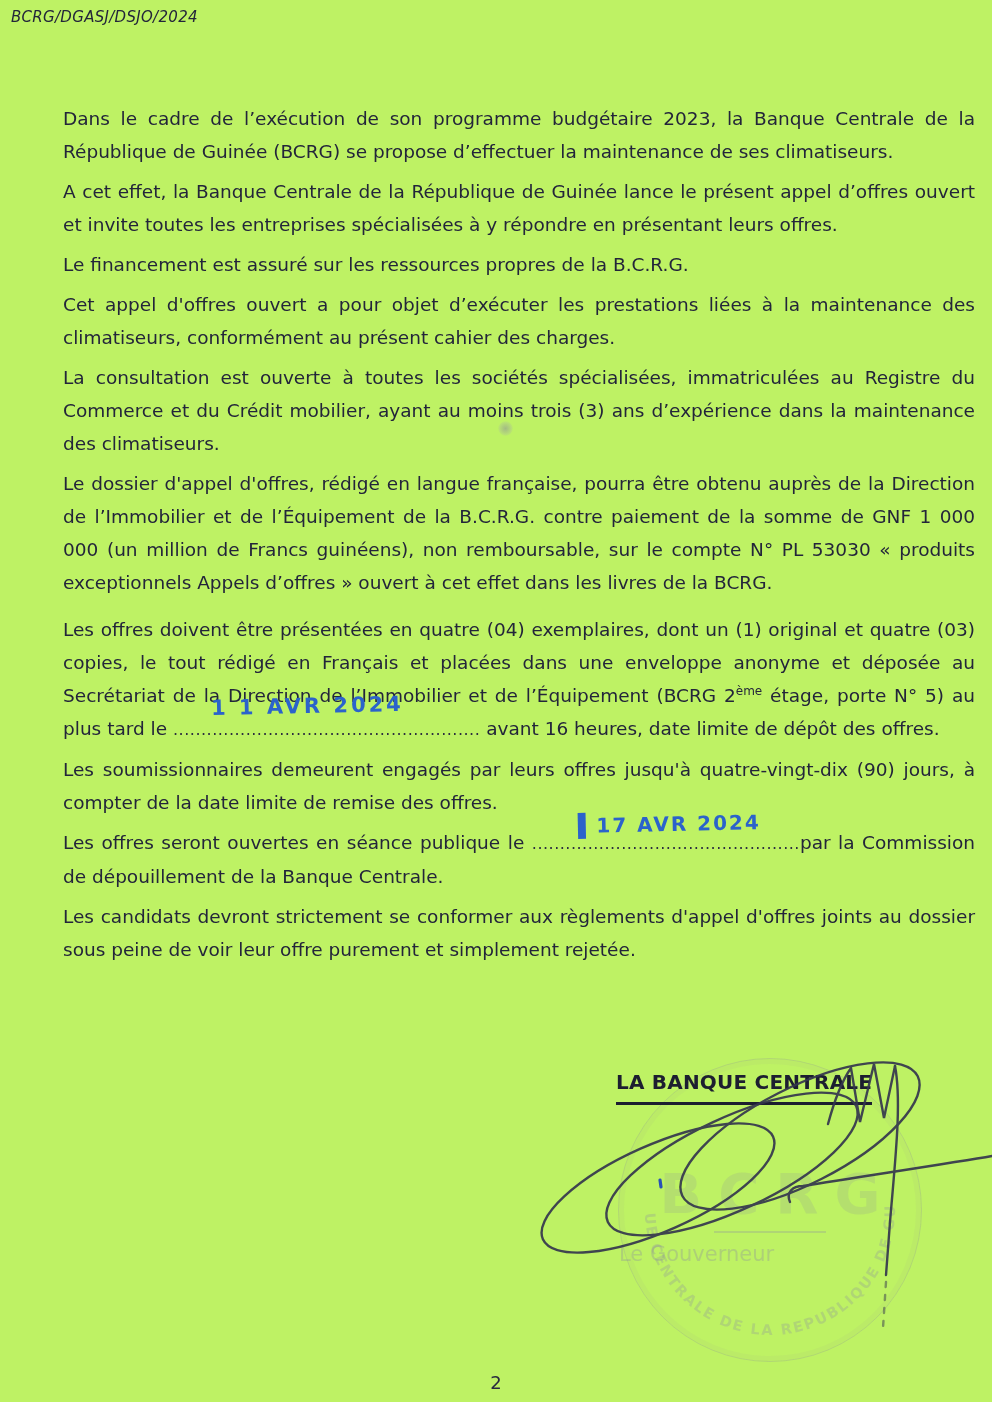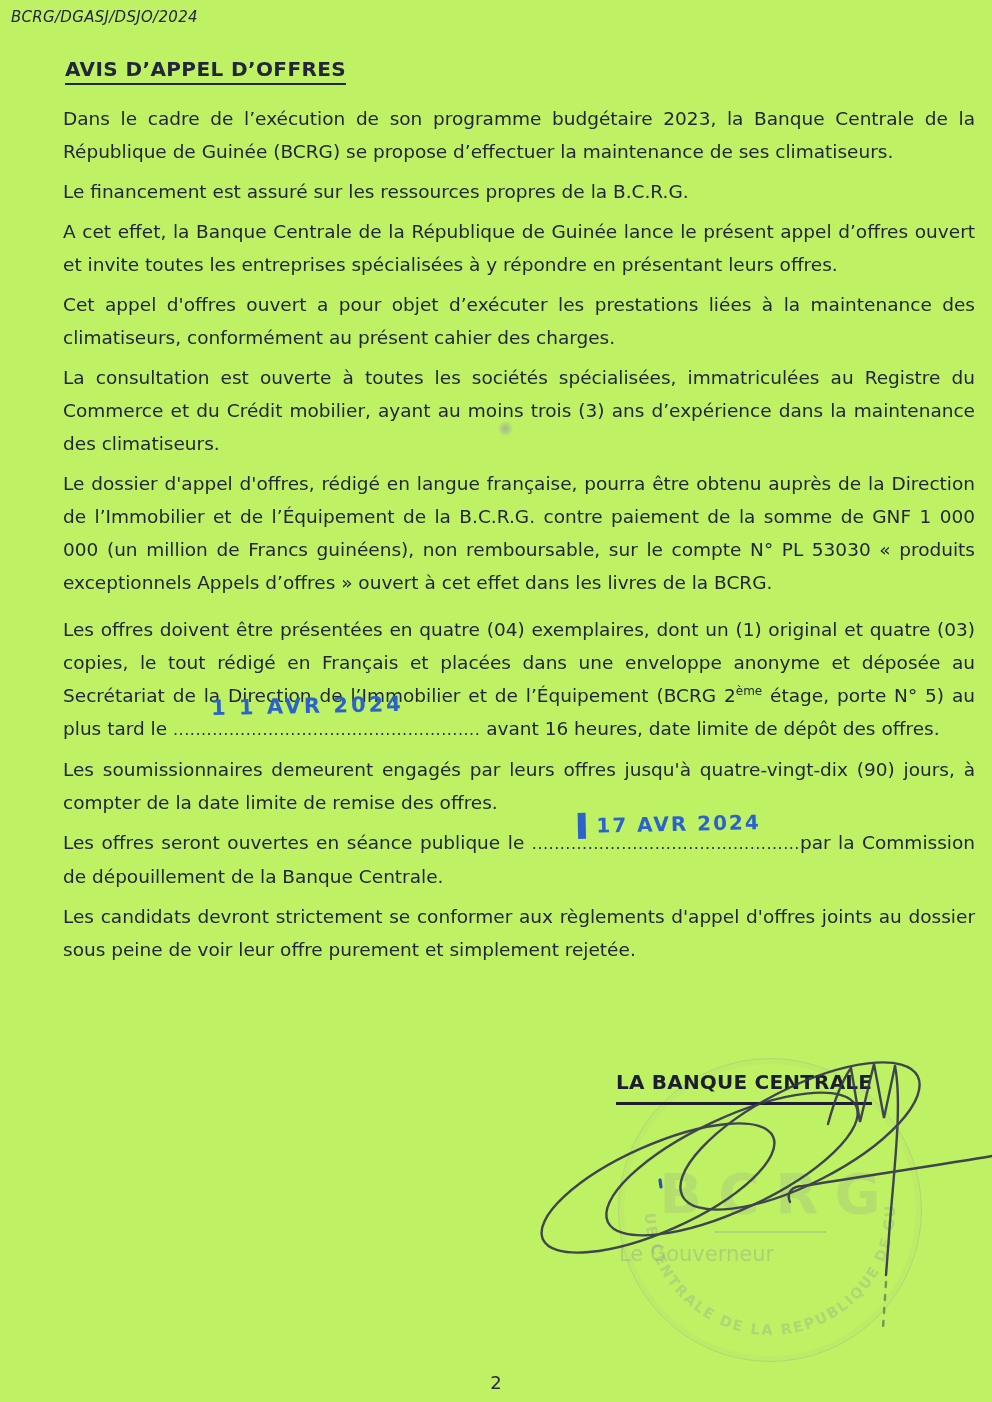--- a/index.html
+++ b/index.html
@@ -131,7 +131,6 @@
 
   <div class="reference">BCRG/DGASJ/DSJO/2024</div>
 
-  <div class="title">AVIS D’APPEL D’OFFRES</div>
 
   <div class="body-text">
       <p class="para">Dans le cadre de l’exécution de son programme budgétaire 2023, la Banque Centrale de la République de Guinée (BCRG) se propose d’effectuer la maintenance de ses climatiseurs.</p>

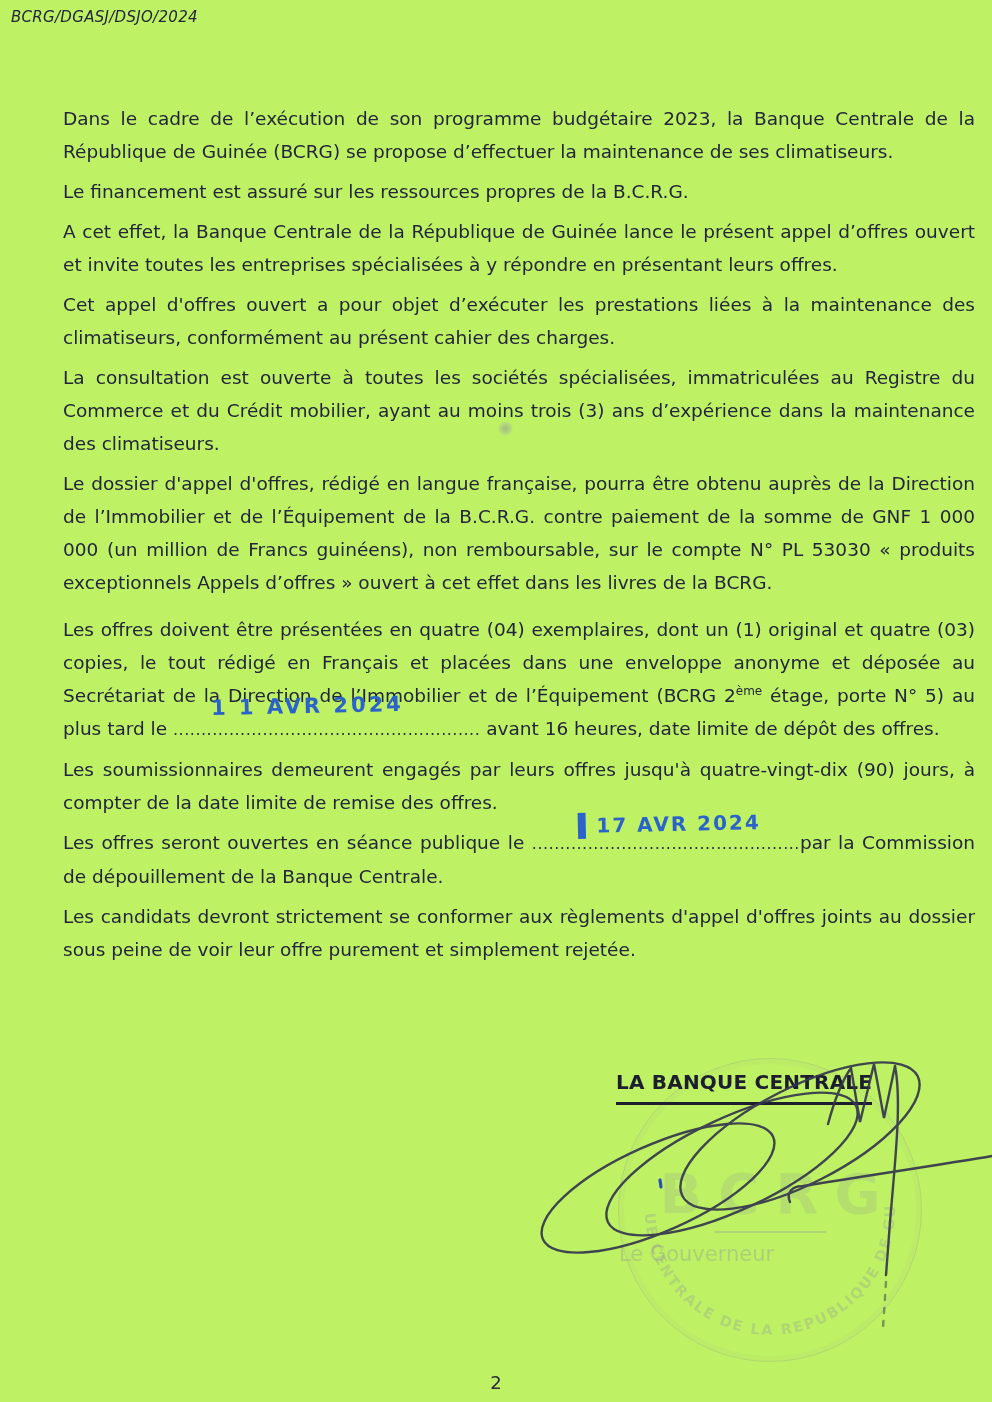--- a/index.html
+++ b/index.html
@@ -134,8 +134,8 @@
 
   <div class="body-text">
       <p class="para">Dans le cadre de l’exécution de son programme budgétaire 2023, la Banque Centrale de la République de Guinée (BCRG) se propose d’effectuer la maintenance de ses climatiseurs.</p>
+      <p class="para">A cet effet, la Banque Centrale de la République de Guinée lance le présent appel d’offres ouvert et invite toutes les entreprises spécialisées à y répondre en présentant leurs offres.</p>
       <p class="para">Le financement est assuré sur les ressources propres de la B.C.R.G.</p>
-      <p class="para">A cet effet, la Banque Centrale de la République de Guinée lance le présent appel d’offres ouvert et invite toutes les entreprises spécialisées à y répondre en présentant leurs offres.</p>
       <p class="para">Cet appel d'offres ouvert a pour objet d’exécuter les prestations liées à la maintenance des climatiseurs, conformément au présent cahier des charges.</p>
       <p class="para">La consultation est ouverte à toutes les sociétés spécialisées, immatriculées au Registre du Commerce et du Crédit mobilier, ayant au moins trois (3) ans d’expérience dans la maintenance des climatiseurs.</p>
       <p class="para">Le dossier d'appel d'offres, rédigé en langue française, pourra être obtenu auprès de la Direction de l’Immobilier et de l’Équipement de la B.C.R.G. contre paiement de la somme de GNF 1 000 000 (un million de Francs guinéens), non remboursable, sur le compte N° PL 53030 « produits exceptionnels Appels d’offres » ouvert à cet effet dans les livres de la BCRG.</p>

